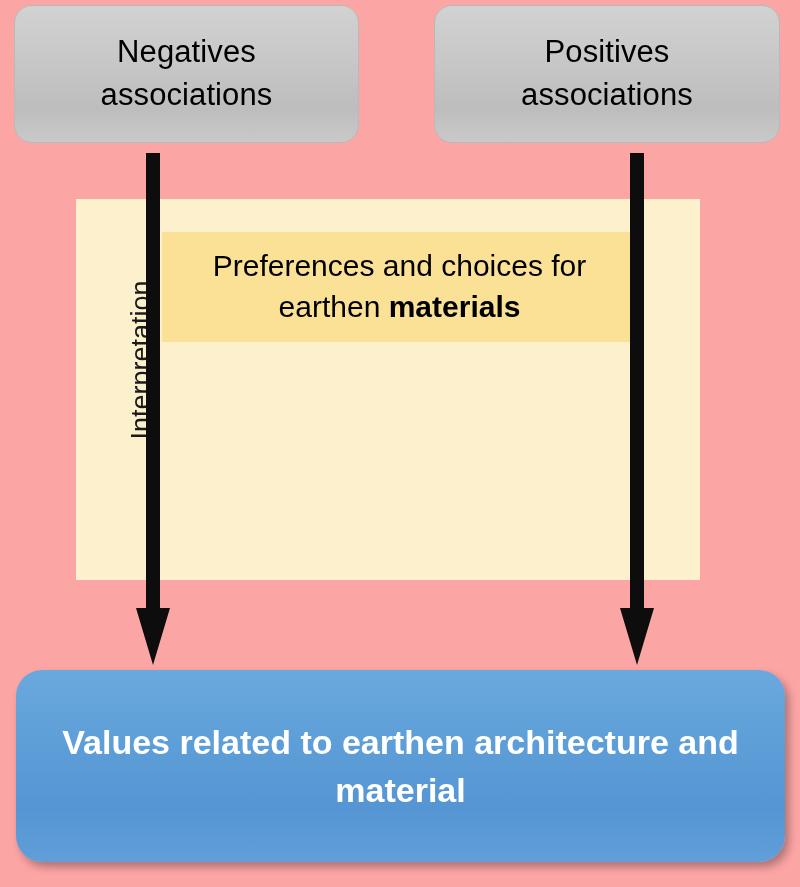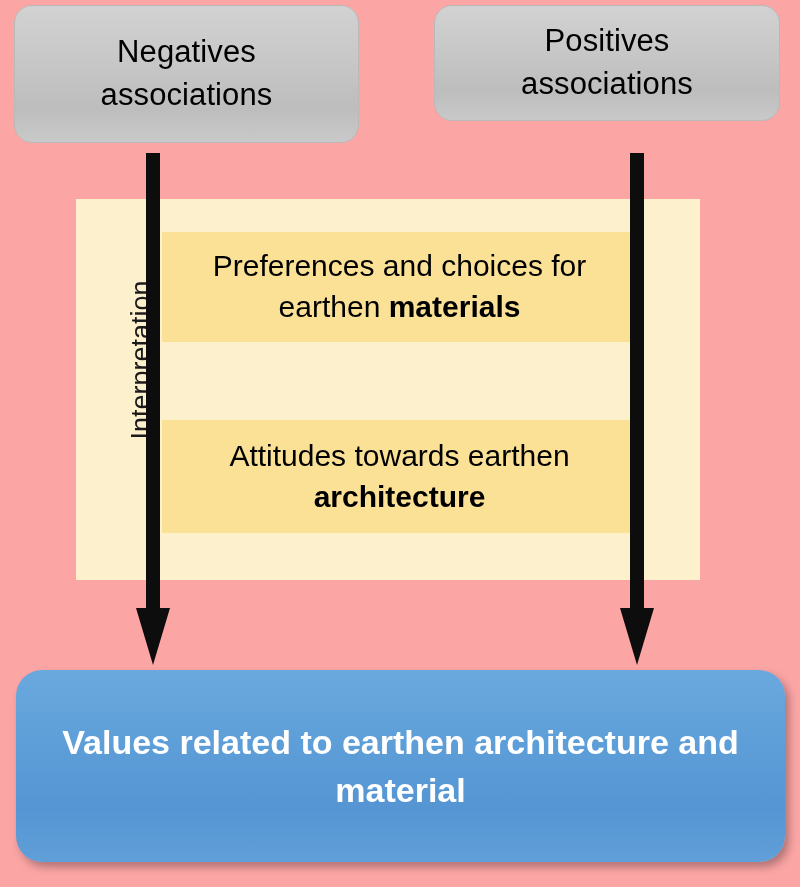--- a/index.html
+++ b/index.html
@@ -38,7 +38,7 @@
     letter-spacing: .1px;
   }
   #source-box-negative { left: 14px;  top: 5px; width: 345px; height: 138px; }
-  #source-box-positive { left: 434px; top: 5px; width: 346px; height: 116px; }
+  #source-box-positive { left: 434px; top: 5px; width: 346px; height: 138px; }
   .source-box .label-line { display: block; }
 
   

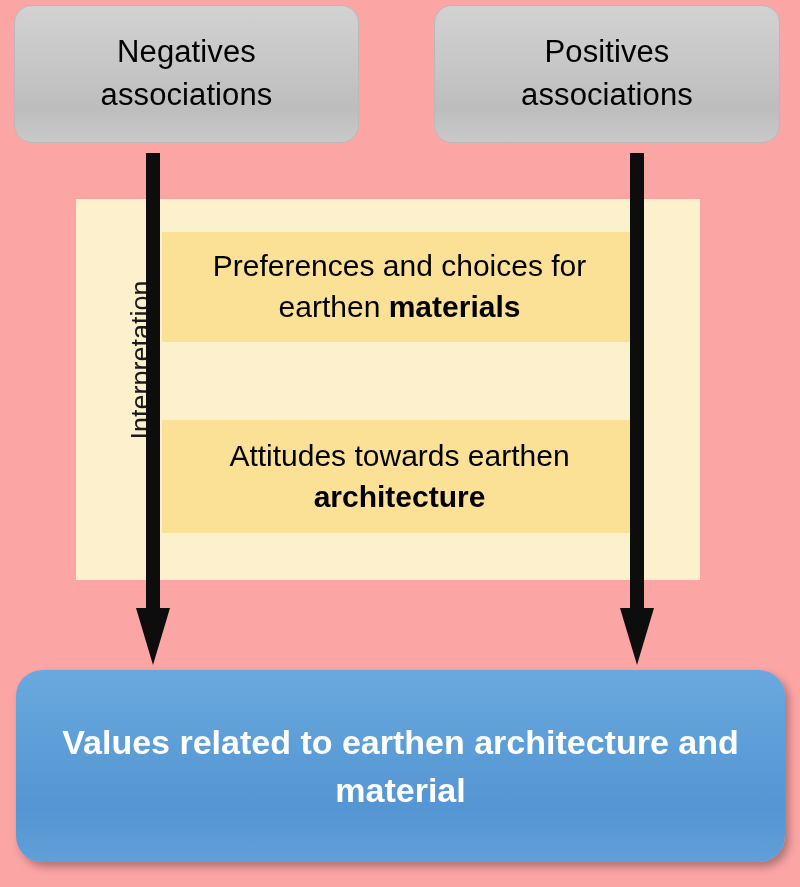--- a/index.html
+++ b/index.html
@@ -144,9 +144,6 @@
       <span><span>Preferences and choices for earthen </span><b>materials</b></span>
     </div>
 
-    <div class="finding-band" id="finding-band-architecture">
-      <span><span>Attitudes towards earthen </span><b>architecture</b></span>
-    </div>
   </div>
 
   <div class="flow-arrow" id="flow-arrow-left">

